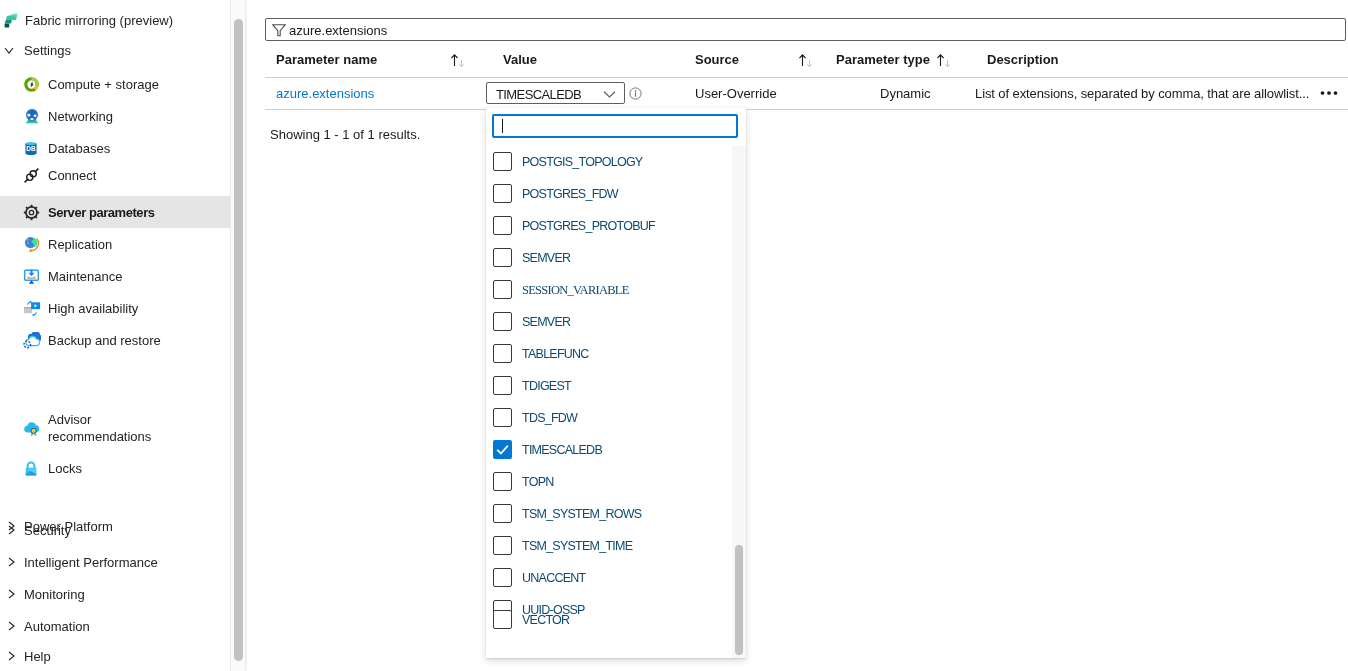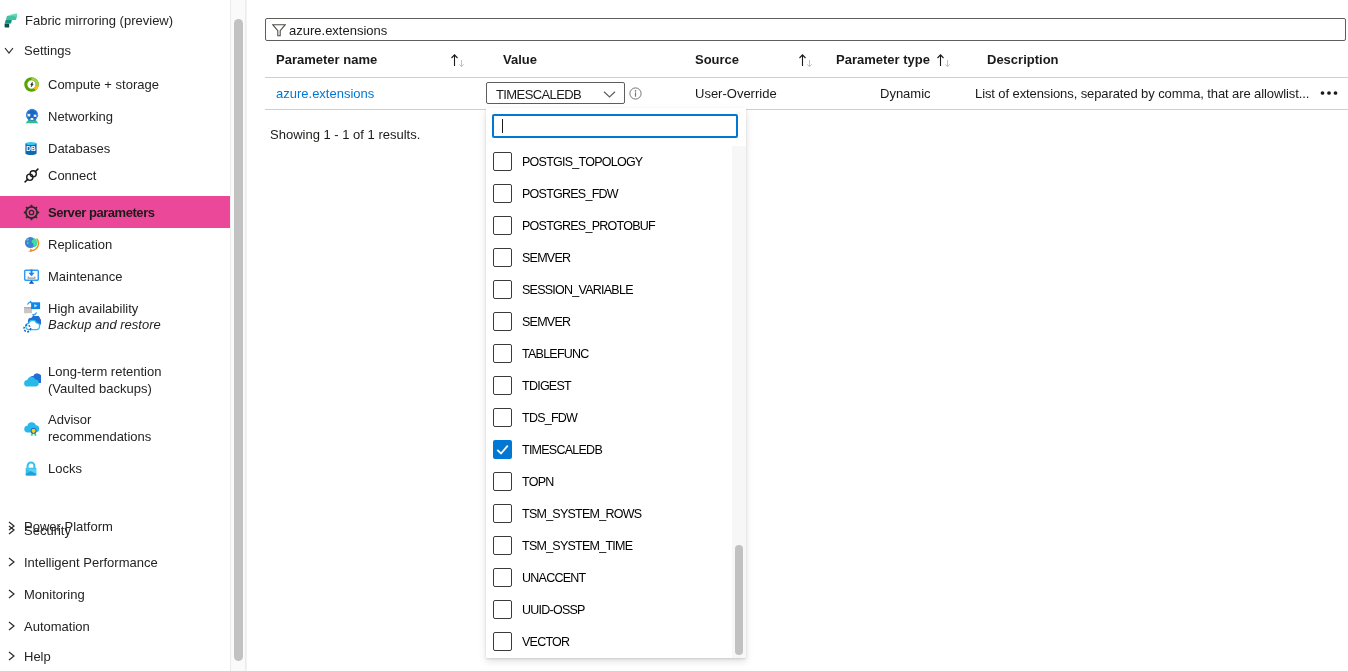--- a/index.html
+++ b/index.html
@@ -43,7 +43,7 @@
   .cb { position:absolute; left:7px; top:6px; width:19px; height:19px; border:1px solid #3b3a39;
     border-radius:2px; background:#fff; }
   .cbc { position:absolute; left:7px; top:6px; width:19px; height:19px; border-radius:2px; background:#0078d4; }
-  .ilbl { position:absolute; left:36px; top:9px; font-size:12.5px; letter-spacing:-0.75px; color:#000000; white-space:nowrap; }
+  .ilbl { position:absolute; left:36px; top:9px; font-size:12.5px; letter-spacing:-0.75px; color:#0c4a6e; white-space:nowrap; }
   #ptrack { position:absolute; left:246px; top:38px; width:14px; height:512px; background:#f7f7f7; }
   #pthumb { position:absolute; left:3px; top:399px; width:8px; height:110px; background:#c1c1c1; border-radius:4px; }
 </style>

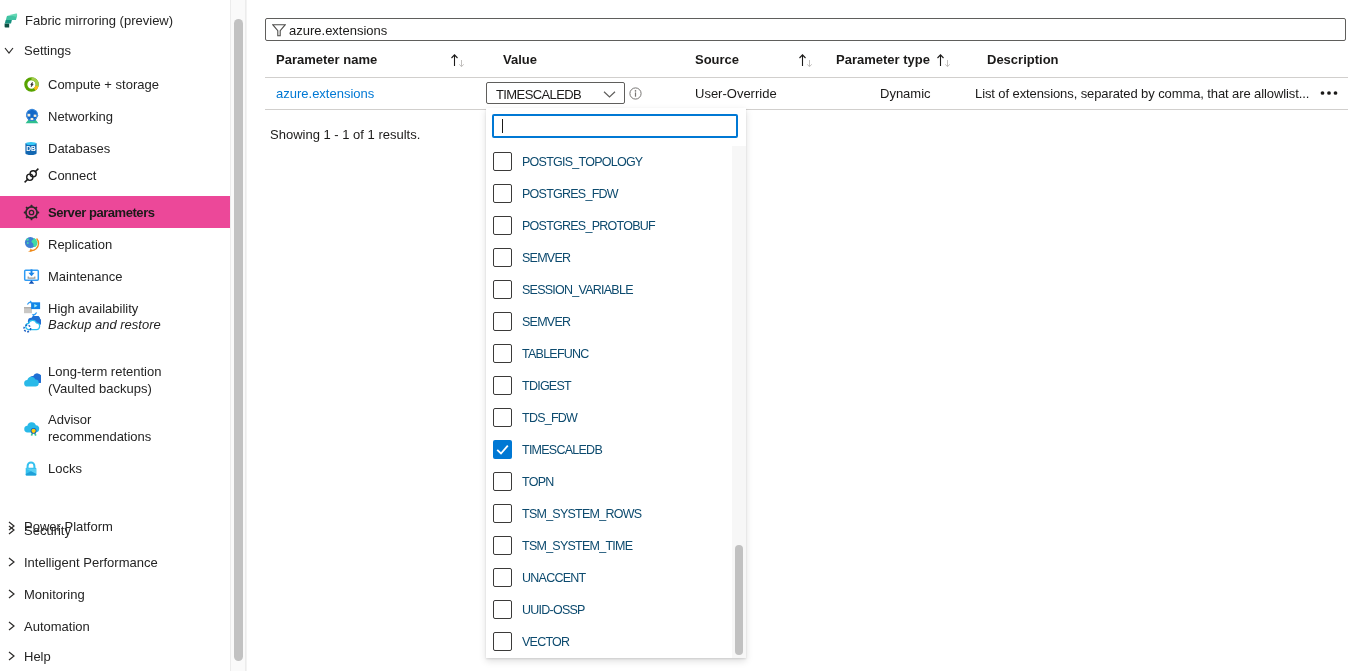--- a/index.html
+++ b/index.html
@@ -14,7 +14,7 @@
   .srow .txt { position:absolute; left:48px; white-space:nowrap; }
   .srow .txt0 { position:absolute; left:24px; white-space:nowrap; }
   .chev { position:absolute; left:5px; top:50%; margin-top:-6px; width:12px; height:12px; }
-  .sel { background:#ec4899; }
+  .sel { background:#e5e5e5; }
   .sel .txt { font-weight:bold; color:#1b1a19; letter-spacing:-0.45px; }
   
   #sbtrack { position:absolute; left:230px; top:0; width:16px; height:671px; background:#fafafa;

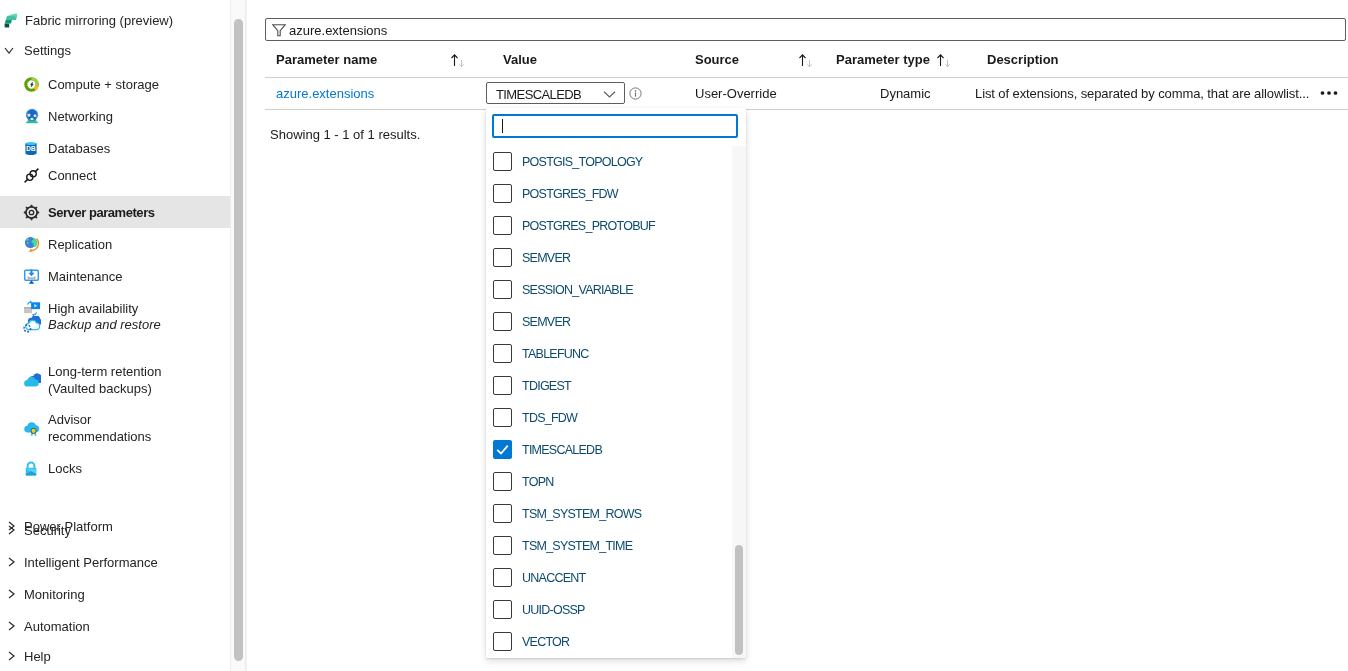--- a/index.html
+++ b/index.html
@@ -297,7 +297,7 @@
         <div class="cb"></div>
         <span class="ilbl">SEMVER</span>
       </div>
-      <div class="item" style="top: 166px;">
+      <div class="item" style="top: 166px; font-family: Liberation Serif, serif;">
         <div class="cb"></div>
         <span class="ilbl">SESSION_VARIABLE</span>
       </div>

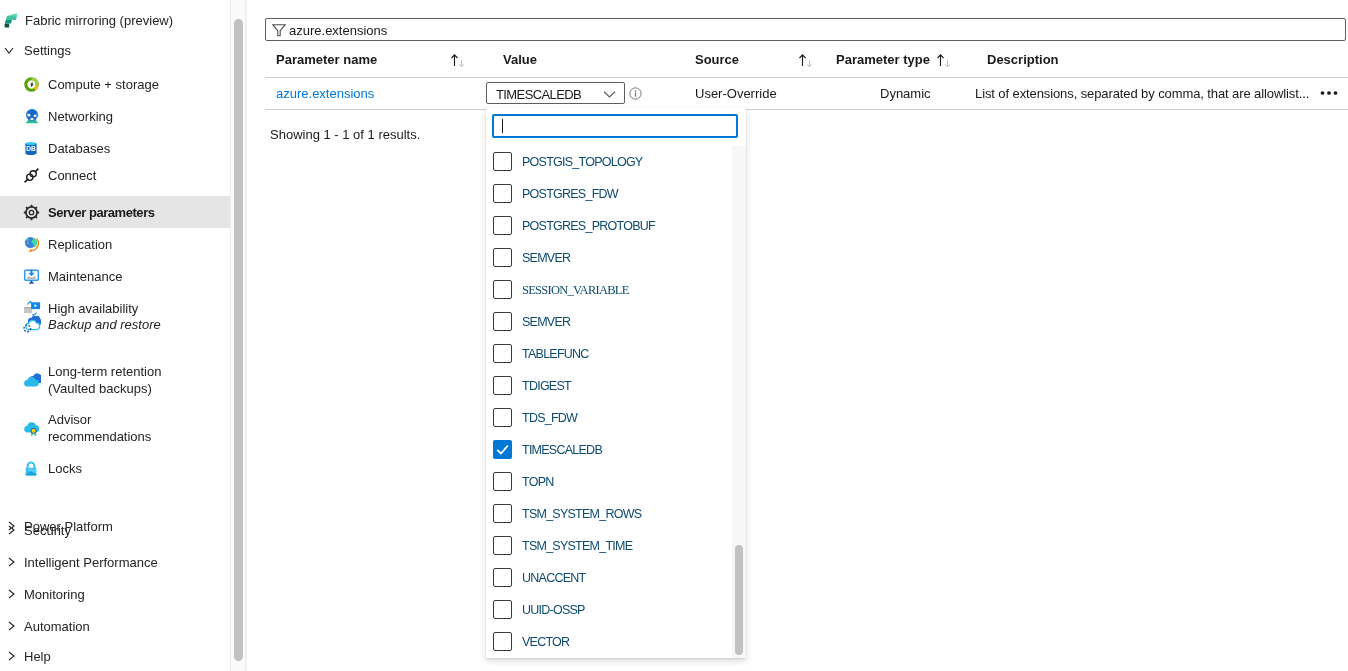--- a/index.html
+++ b/index.html
@@ -151,7 +151,7 @@
         </svg></span>
       <span class="txt">High availability</span>
     </div>
-    <div class="srow " style="top: 308px; font-style: italic;">
+    <div class="srow " style="top: 324px;">
       <span class="ic"><svg width="18" height="17" viewBox="0 0 18 17">
           <path d="M8.3 9 a3.6 3.6 0 0 1 0.3-7.2 a4.5 4.5 0 0 1 8.6 1.3 a3.1 3.1 0 0 1-0.9 5.9 Z" fill="#1f6fd4"></path>
           <path d="M6 13.6 a3.1 3.1 0 0 1-0.3-6.2 a4.1 4.1 0 0 1 7.8-0.5 a3 3 0 0 1-0.5 6.7 Z" fill="#fff" stroke="#29c0f0" stroke-width="1.25"></path>

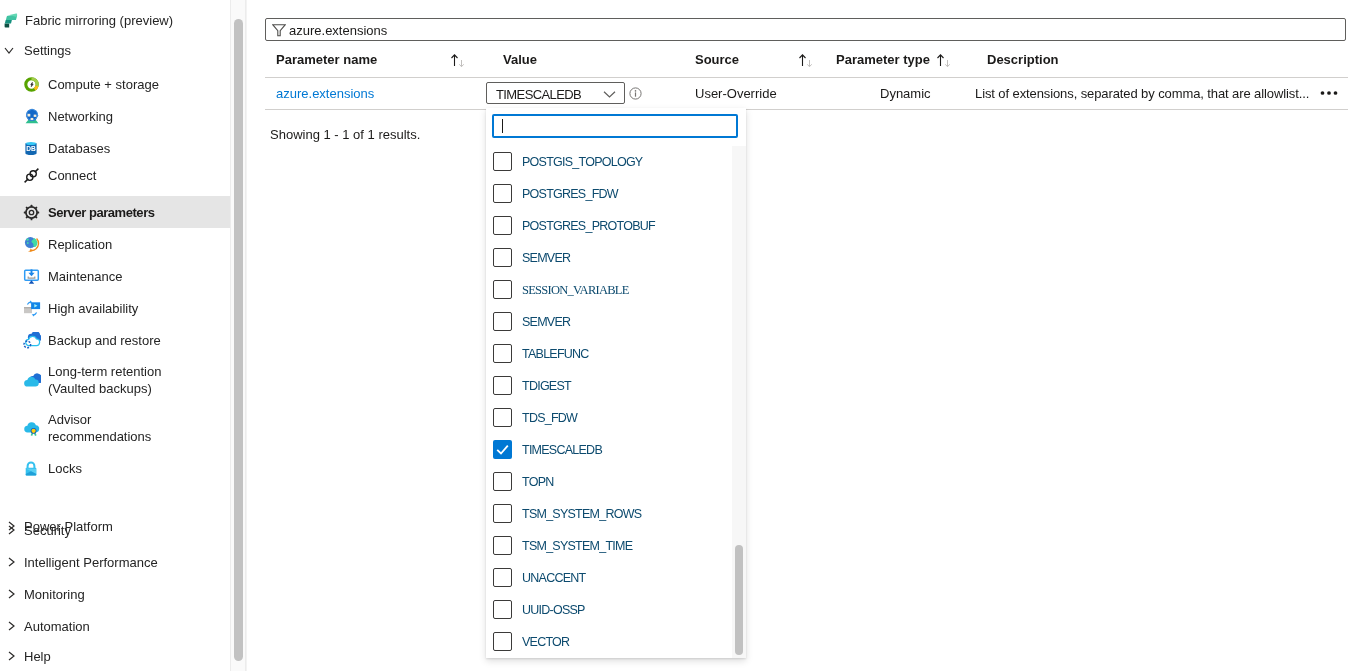--- a/index.html
+++ b/index.html
@@ -159,13 +159,6 @@
         </svg></span>
       <span class="txt">Backup and restore</span>
     </div>
-    <div class="srow " style="top: 356px; height: 47px;">
-      <span class="ic"><svg width="18" height="17" viewBox="0 0 18 17">
-          <path d="M9.8 11 a3.5 3.5 0 0 1 0.4-7 a4.4 4.4 0 0 1 8.4 1.3 a3.1 3.1 0 0 1-1.2 5.7 Z" fill="#1f6fd4"></path>
-          <path d="M4.6 14.6 a3.3 3.3 0 0 1-0.3-6.6 a4.3 4.3 0 0 1 8.2-0.5 a3.1 3.1 0 0 1-0.5 7.1 Z" fill="#29b9e8"></path>
-        </svg></span>
-      <span class="txt" style="line-height:17px">Long-term retention<br>(Vaulted backups)</span>
-    </div>
     <div class="srow " style="top: 404px; height: 47px;">
       <span class="ic"><svg width="17" height="17" viewBox="0 0 17 17">
           <path d="M4.7 12.4 a3.3 3.3 0 0 1-0.3-6.6 a4.4 4.4 0 0 1 8.5-0.6 a3.4 3.4 0 0 1-0.6 7.2 Z" fill="#29b9e8"></path>

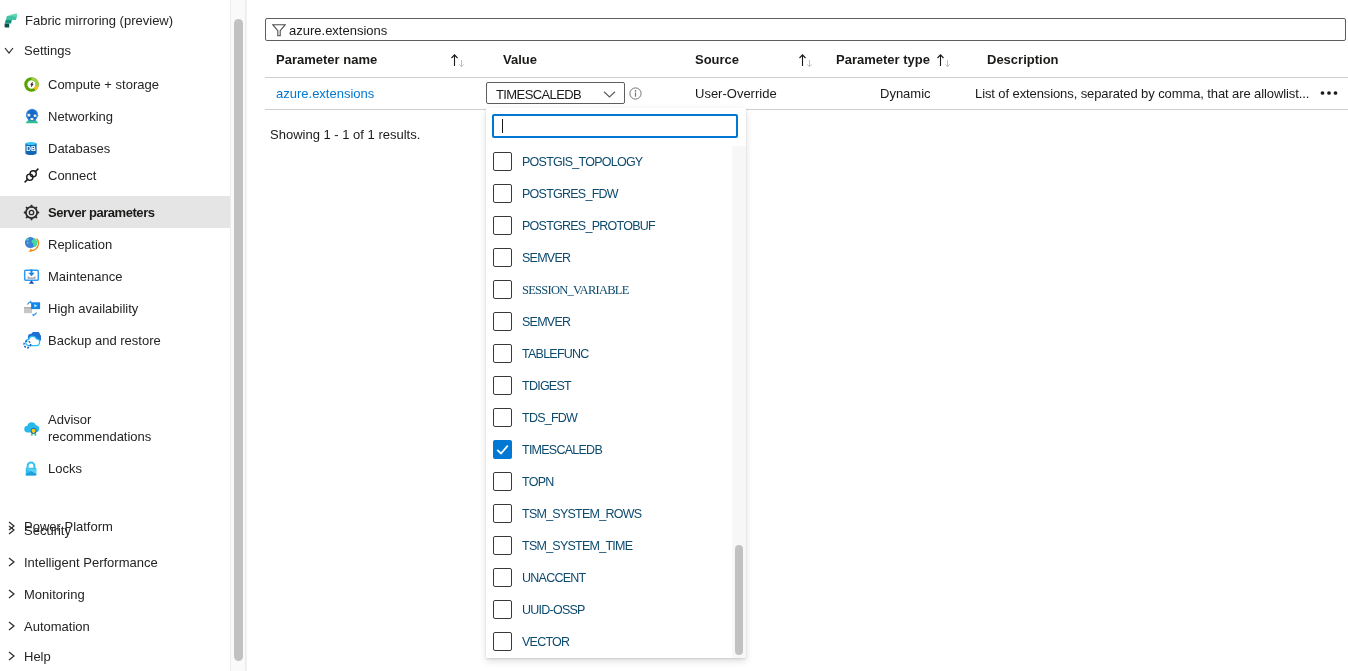--- a/index.html
+++ b/index.html
@@ -336,7 +336,7 @@
         <div class="cb"></div>
         <span class="ilbl">UUID-OSSP</span>
       </div>
-      <div class="item" style="top: 518px; text-align: center;">
+      <div class="item" style="top: 496px; text-align: center;">
         <div class="cb"></div>
         <span class="ilbl">VECTOR</span>
       </div>

